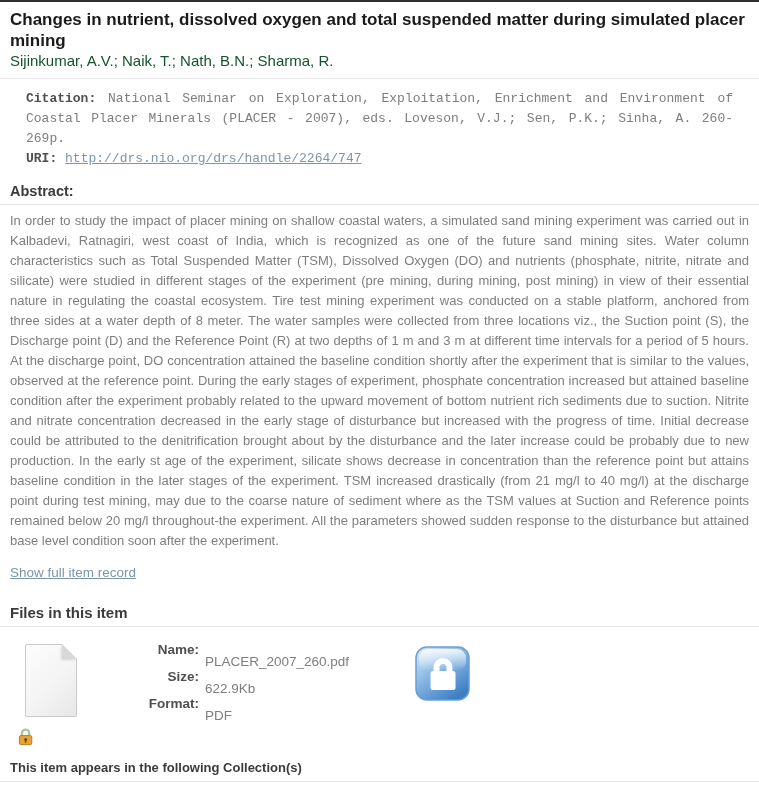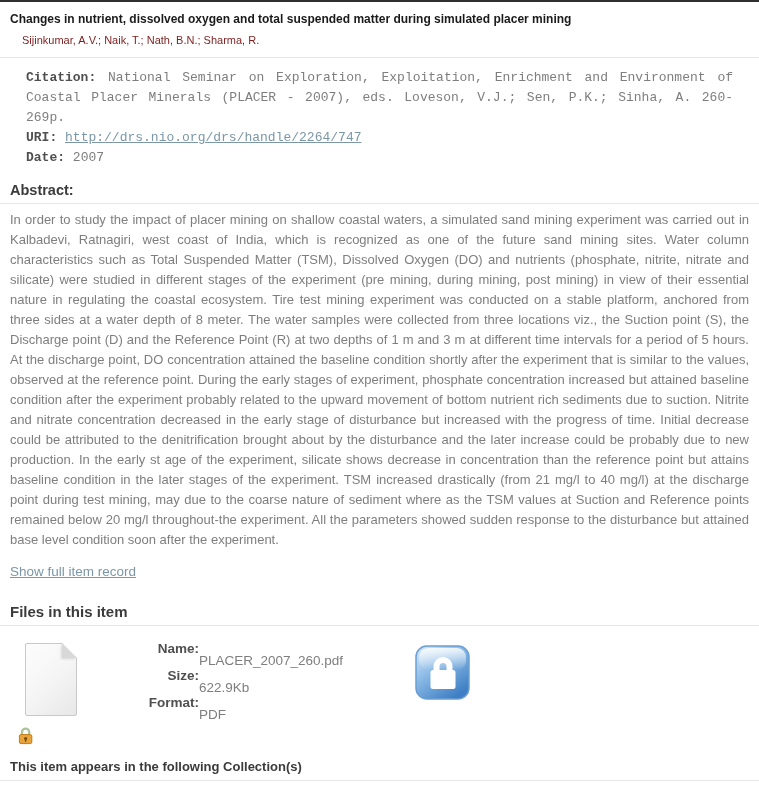--- a/index.html
+++ b/index.html
@@ -18,7 +18,7 @@
 
   .item-title {
     margin: 7px 0 2px;
-    font-size: 12px;
+    font-size: 17px;
     line-height: 21px;
     font-weight: bold;
     color: var(--title, #1a1a1a);

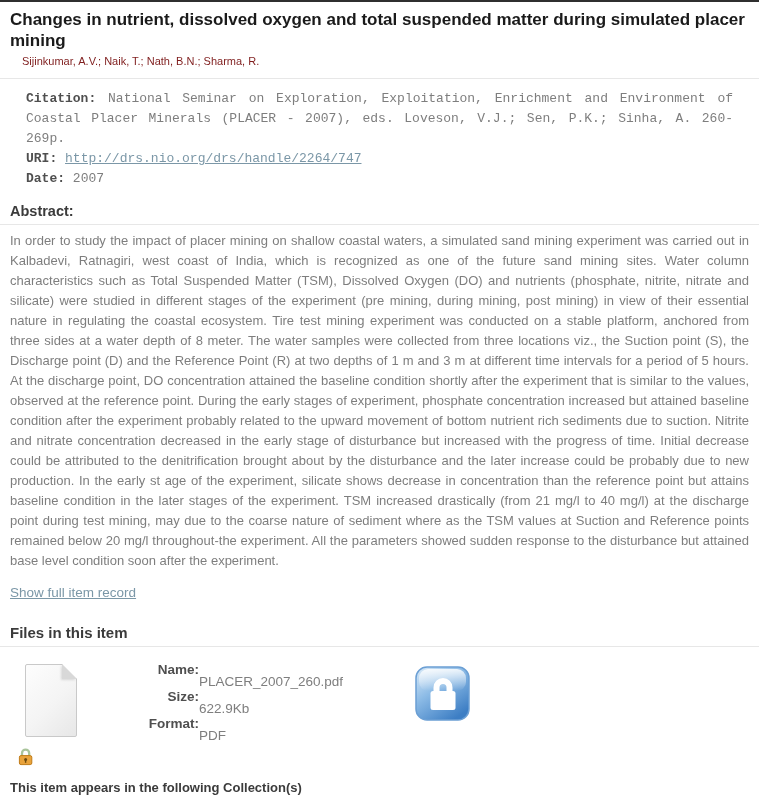--- a/index.html
+++ b/index.html
@@ -24,10 +24,10 @@
     color: var(--title, #1a1a1a);
   }
   .item-authors {
-    margin: 2px 12px 9px;
-    font-size: 11px;
+    margin: 2px 0 9px;
+    font-size: 15px;
     line-height: 16px;
-    color: #7f1d1d;
+    color: #14532d;
   }
   .divider {
     border: 0;

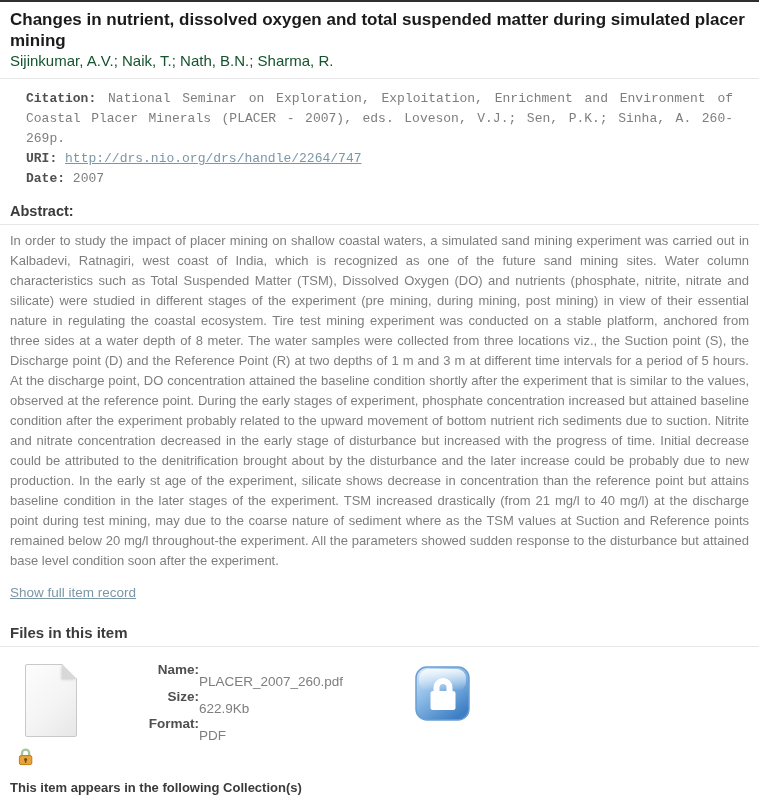--- a/index.html
+++ b/index.html
@@ -157,10 +157,6 @@
     <p class="meta-line">
       <span class="meta-label">URI:</span>
       <a class="link" href="#">http://drs.nio.org/drs/handle/2264/747 </a>
-    </p>
-    <p class="meta-line">
-      <span class="meta-label">Date:</span>
-      <span>2007</span>
     </p>
   </div>
 

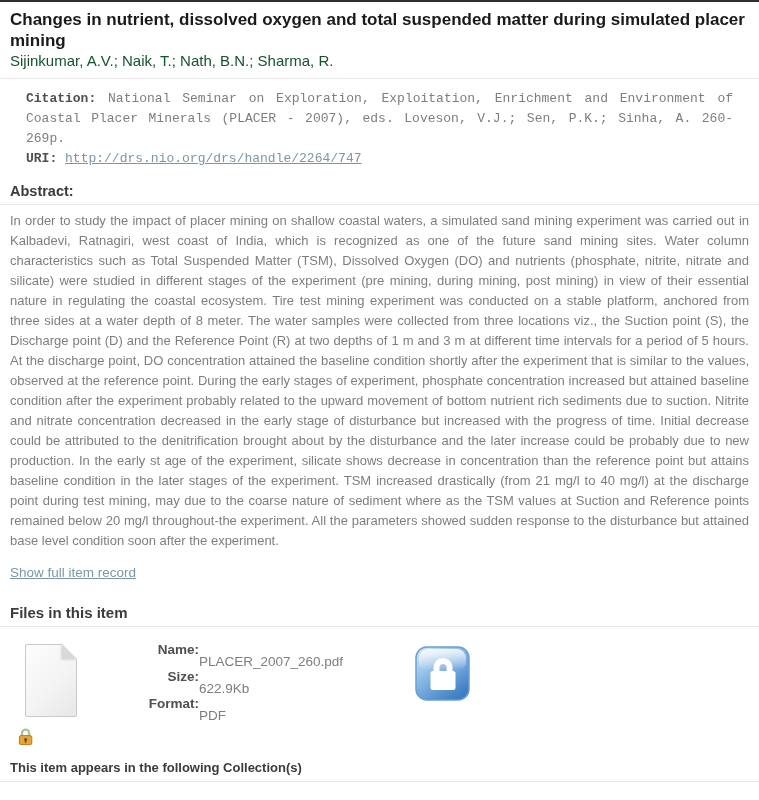--- a/index.html
+++ b/index.html
@@ -112,6 +112,7 @@
   .file-details {
     display: grid;
     grid-template-columns: 58px auto;
+    column-gap: 6px;
     margin-left: 56px;
     margin-top: -2px;
     font-size: 13.5px;

